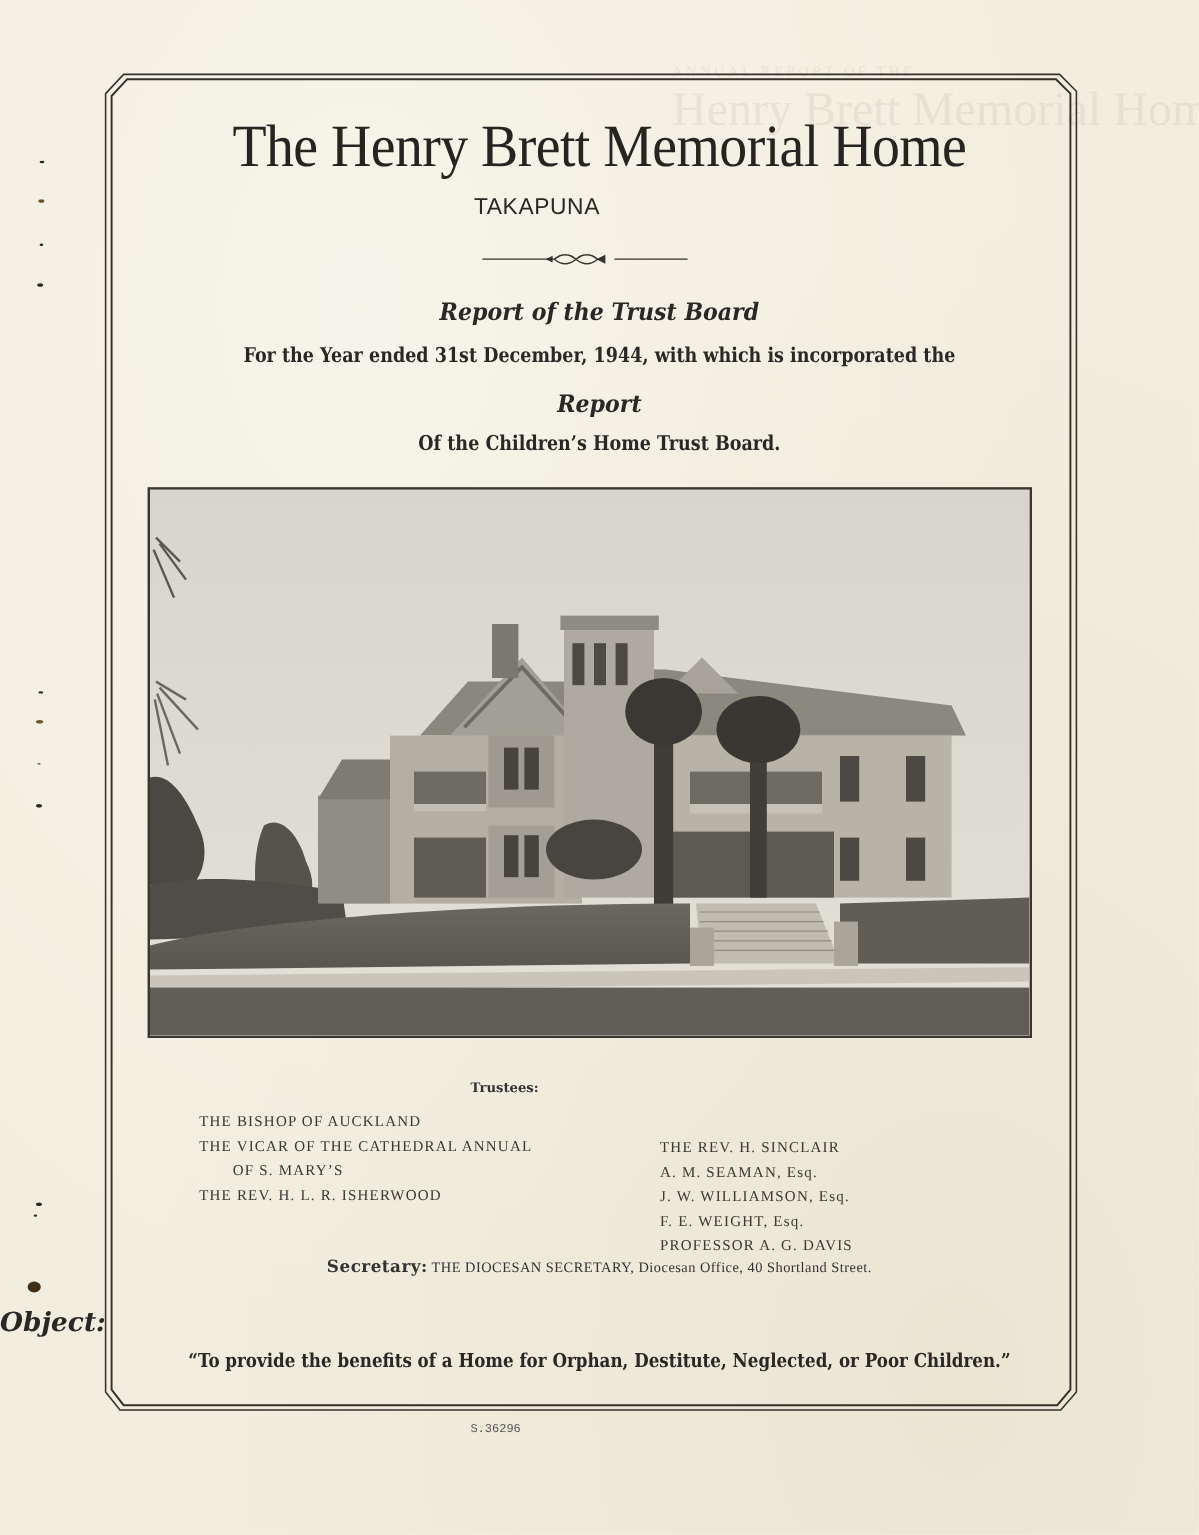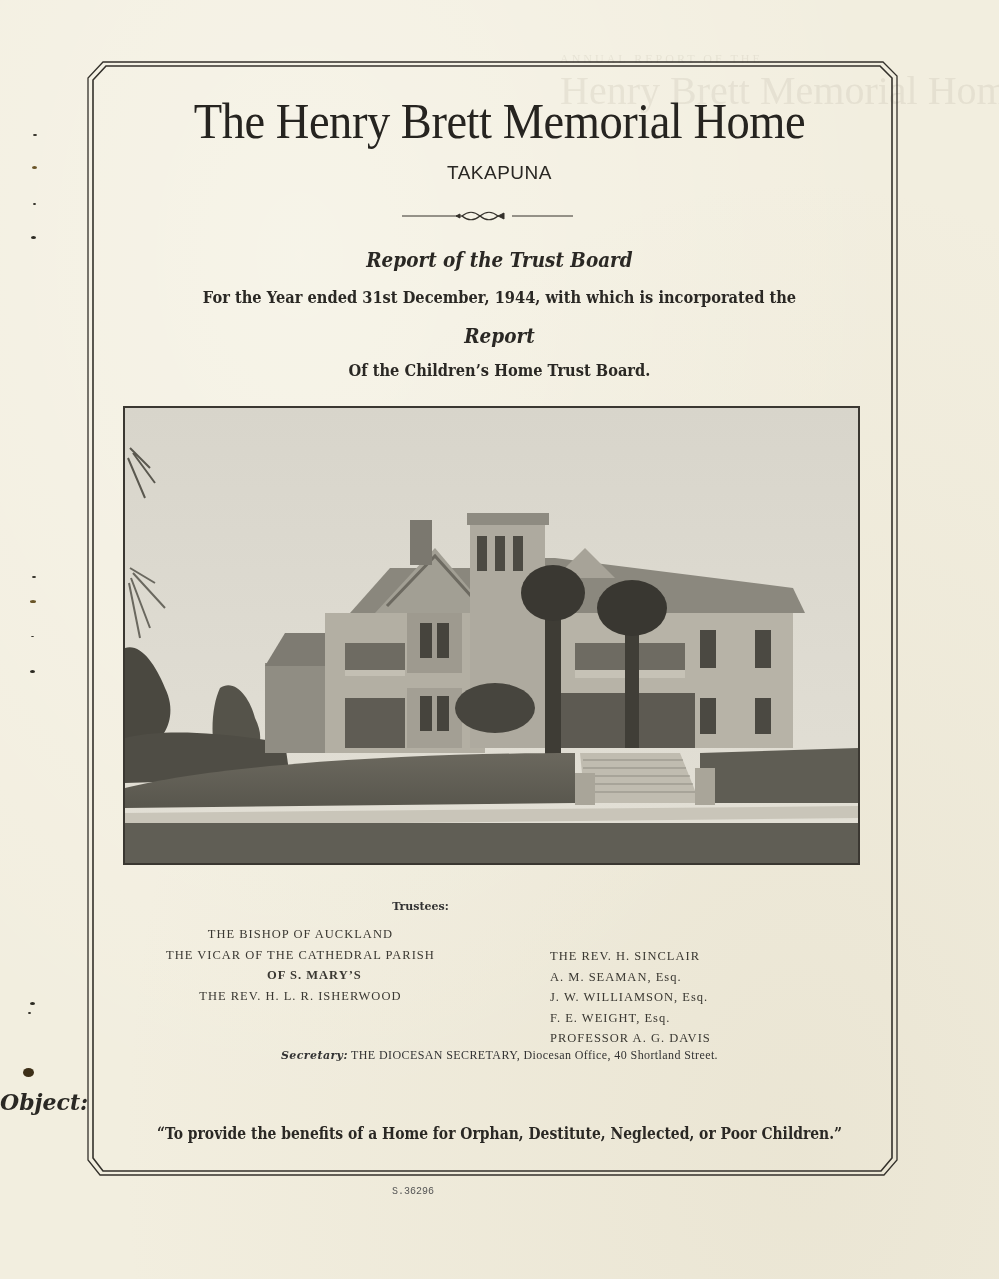--- a/index.html
+++ b/index.html
@@ -35,7 +35,7 @@
     letter-spacing: -0.5px; transform: scaleX(0.93); transform-origin: center;
   }
   .subtitle {
-    position: absolute; left: 0; width: 999px; top: 162px; text-align: center;
+    position: absolute; left: 0; width: 895px; top: 162px; text-align: center;
     font-family: "Liberation Sans", sans-serif; font-size: 19px; color: #2a2824;
     letter-spacing: 0.5px;
   }

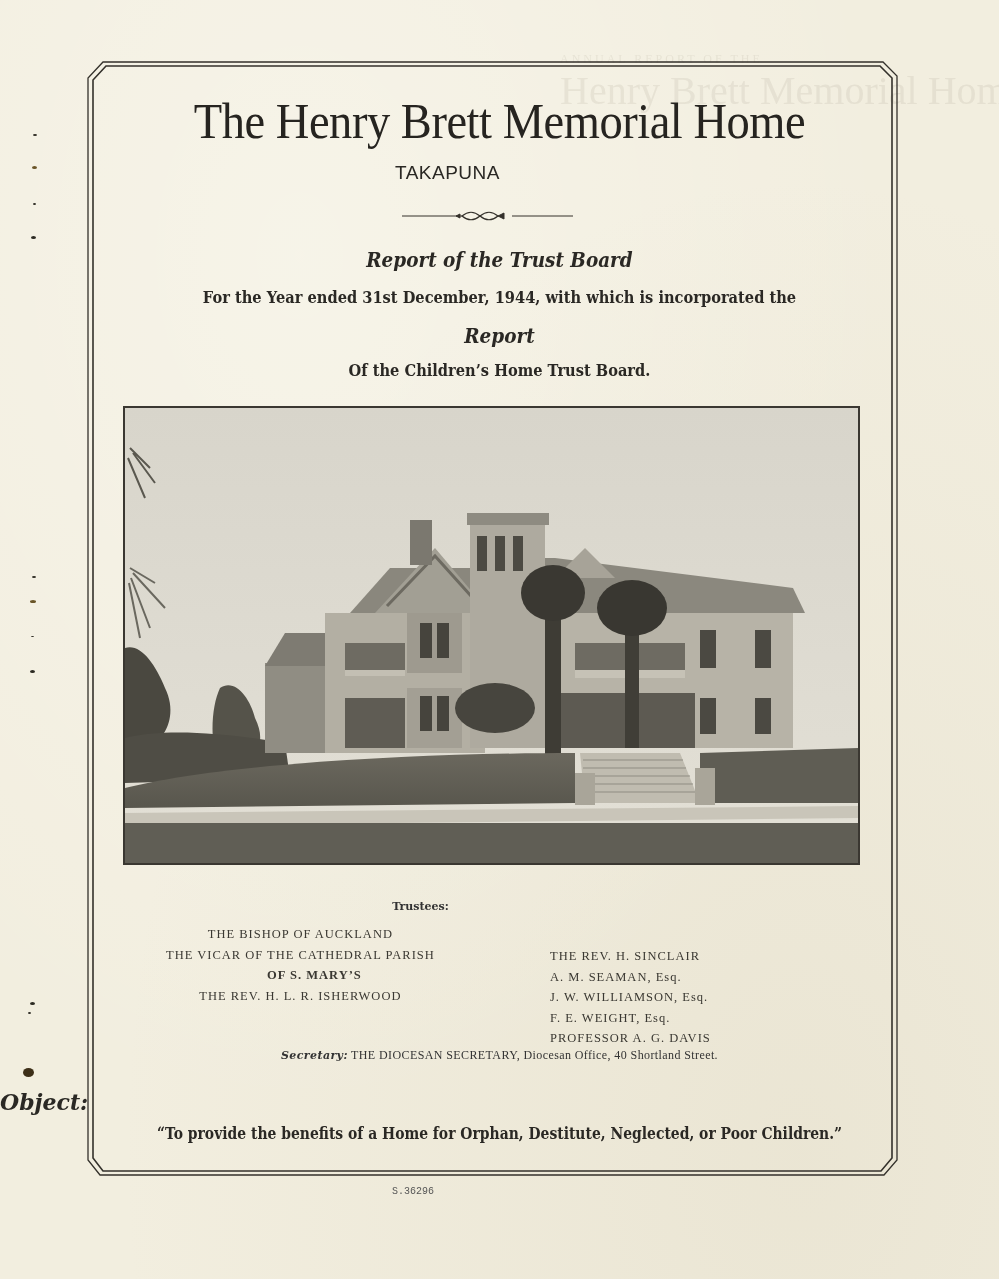--- a/index.html
+++ b/index.html
@@ -77,7 +77,7 @@
     font-family: "Liberation Serif", serif; font-size: 12.5px; color: #3a3832;
     letter-spacing: 1px; line-height: 20.5px;
   }
-  .trustee-col.left { left: 166px; text-align: center; }
+  .trustee-col.left { left: 166px; }
   .trustee-col.right { left: 550px; margin-top: 22px; }
   .trustee-col .indent { padding-left: 28px; font-weight: bold; }
 

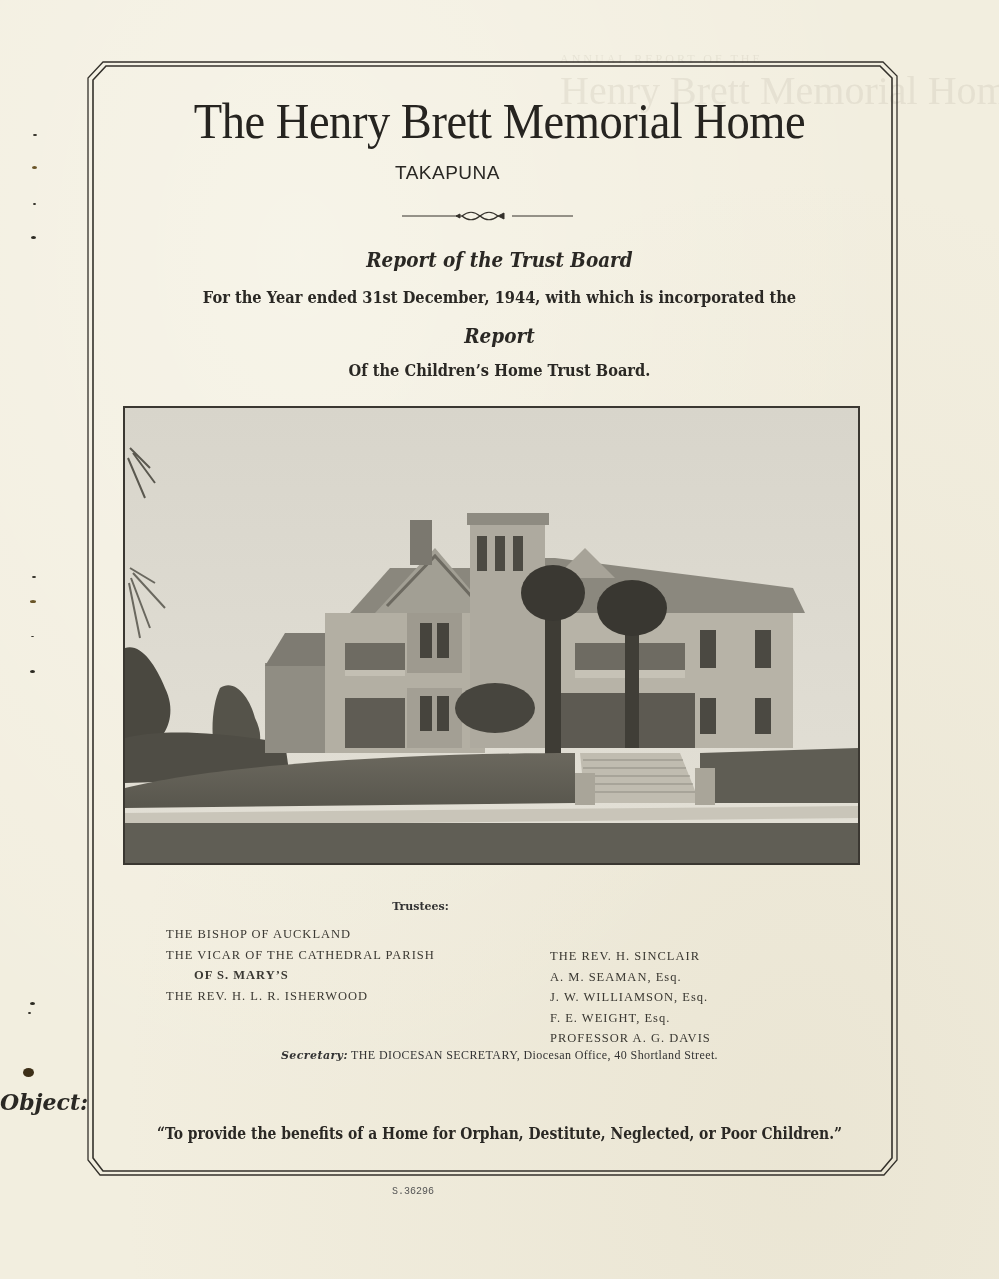--- a/index.html
+++ b/index.html
@@ -243,7 +243,7 @@
 
 <div class="trustee-col left">
   <div>THE BISHOP OF AUCKLAND</div>
-  <div>THE VICAR OF THE CATHEDRAL PARISH</div>
+  <div>THE VICAR OF THE CATHEDRAL ANNUAL</div>
   <div class="indent">OF S. MARY’S</div>
   <div>THE REV. H. L. R. ISHERWOOD</div>
 </div>

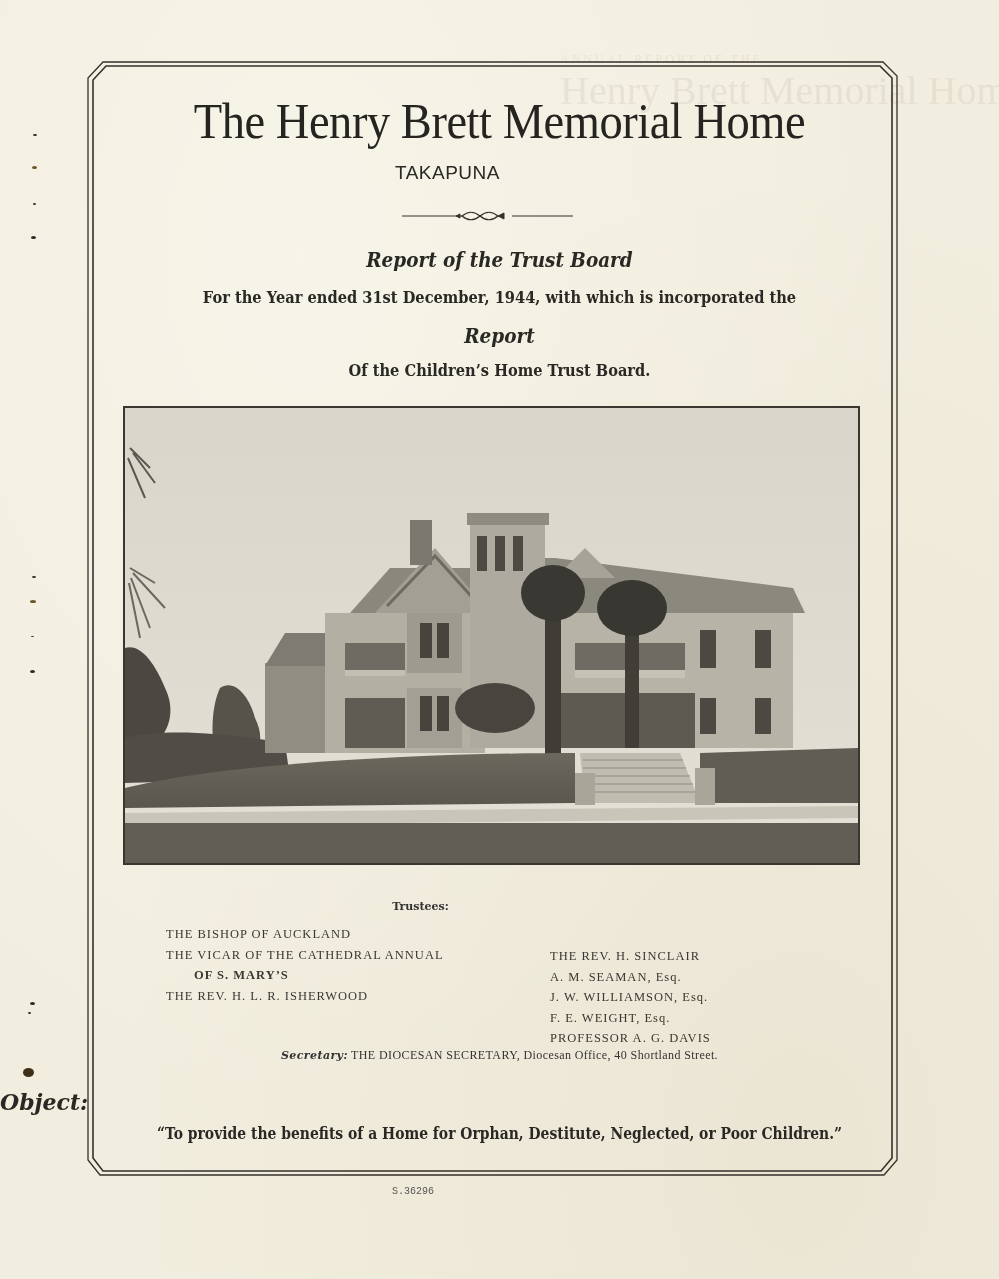--- a/index.html
+++ b/index.html
@@ -79,7 +79,7 @@
   }
   .trustee-col.left { left: 166px; }
   .trustee-col.right { left: 550px; margin-top: 22px; }
-  .trustee-col .indent { padding-left: 28px; font-weight: bold; }
+  .trustee-col .indent { padding-left: 28px; }
 
   .secretary {
     position: absolute; left: 0; width: 999px; top: 1048px; text-align: center;

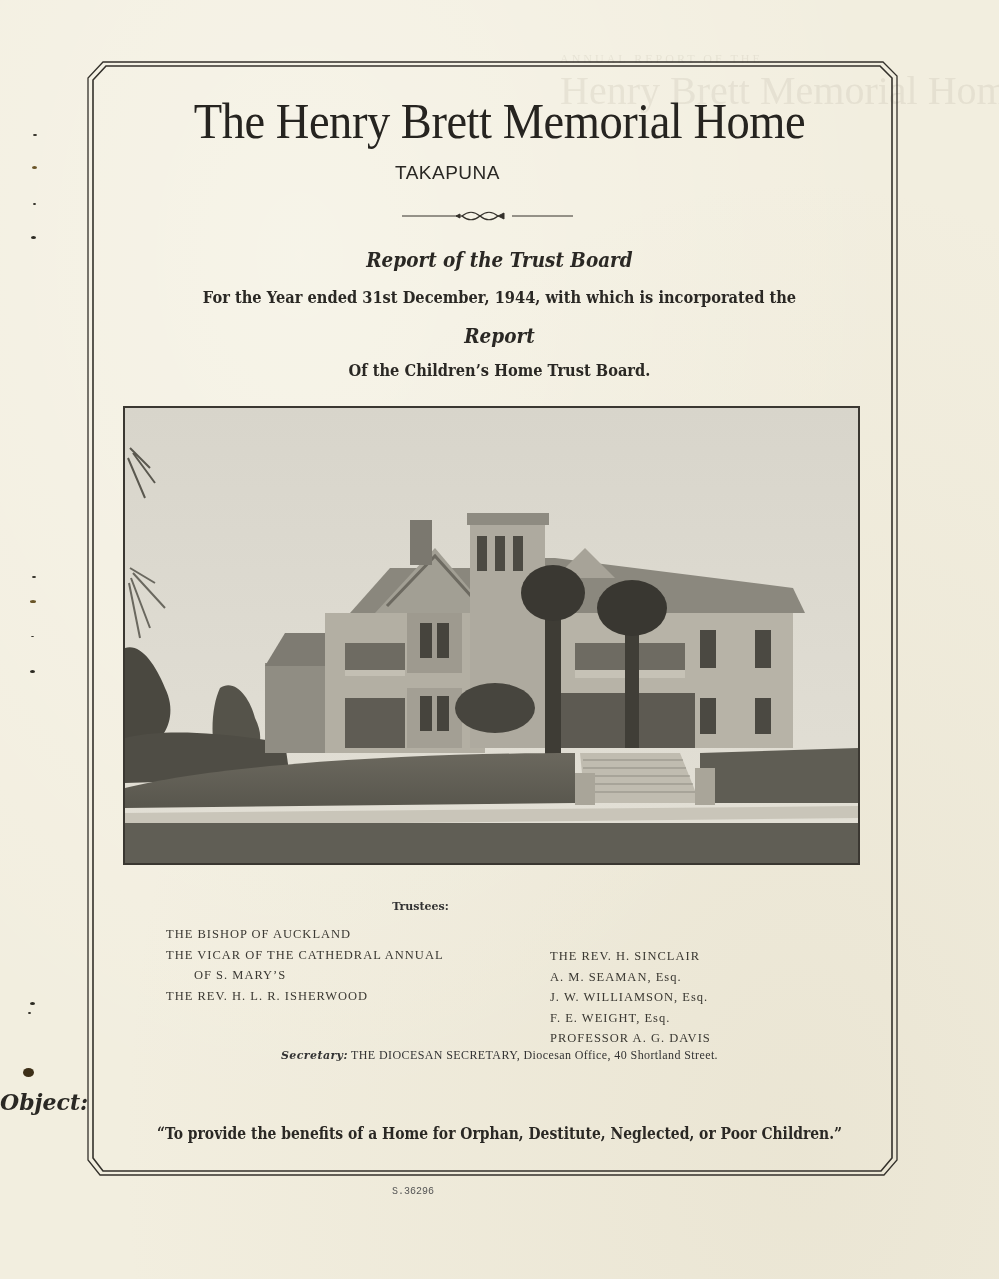--- a/index.html
+++ b/index.html
@@ -85,7 +85,7 @@
     position: absolute; left: 0; width: 999px; top: 1048px; text-align: center;
     font-family: "Liberation Serif", serif; font-size: 12px; color: #333; letter-spacing: 0.4px;
   }
-  .secretary b { font-family: "DejaVu Serif", serif; font-size: 11px; font-style: italic; }
+  .secretary b { font-family: "DejaVu Serif", serif; font-size: 14px; }
 
   .object-heading {
     position: absolute; left: 0; width: 999px; top: 1089px; 

